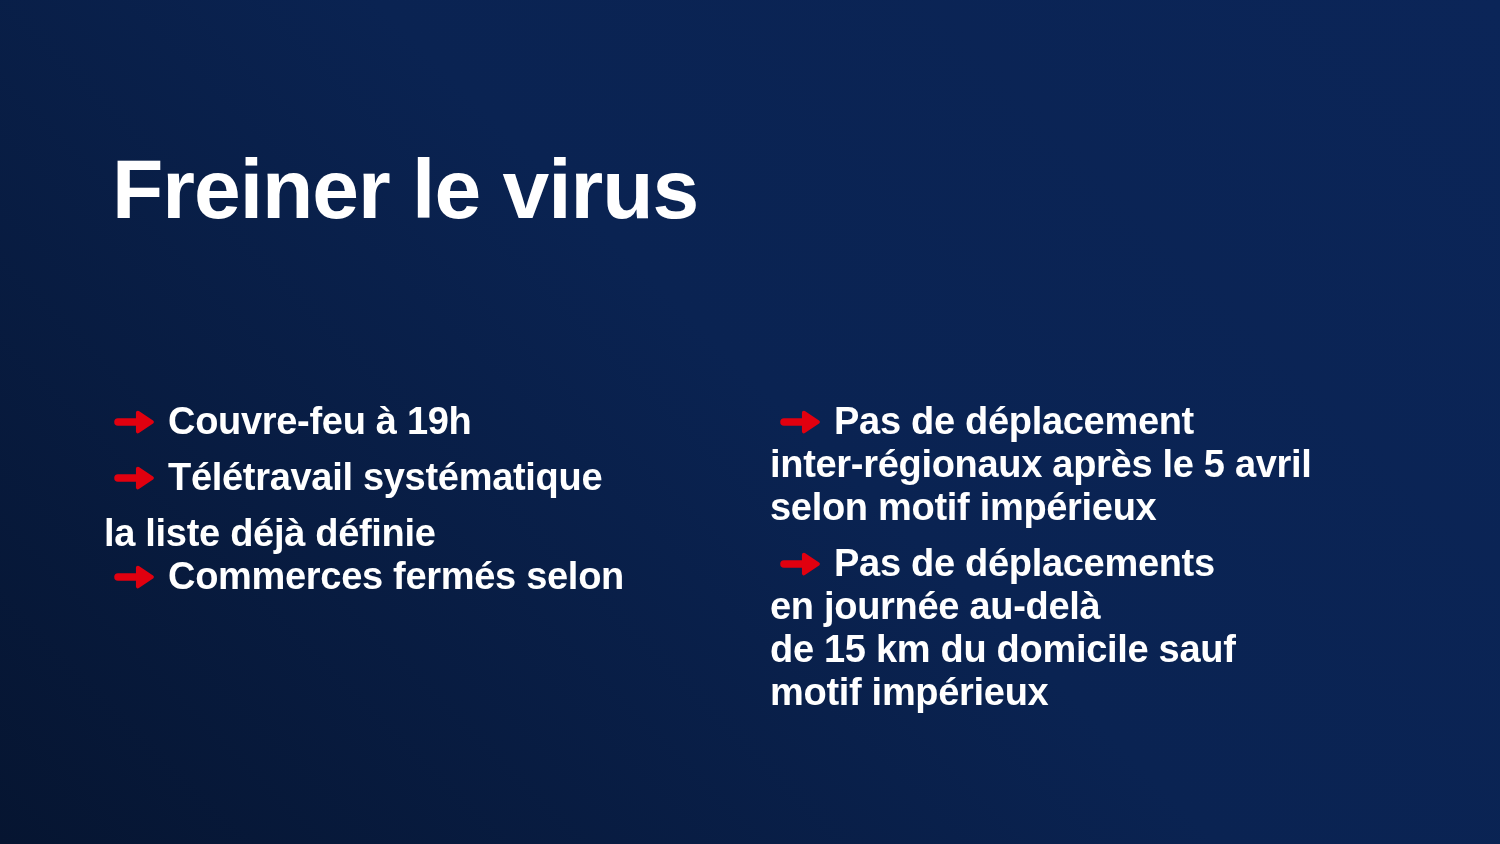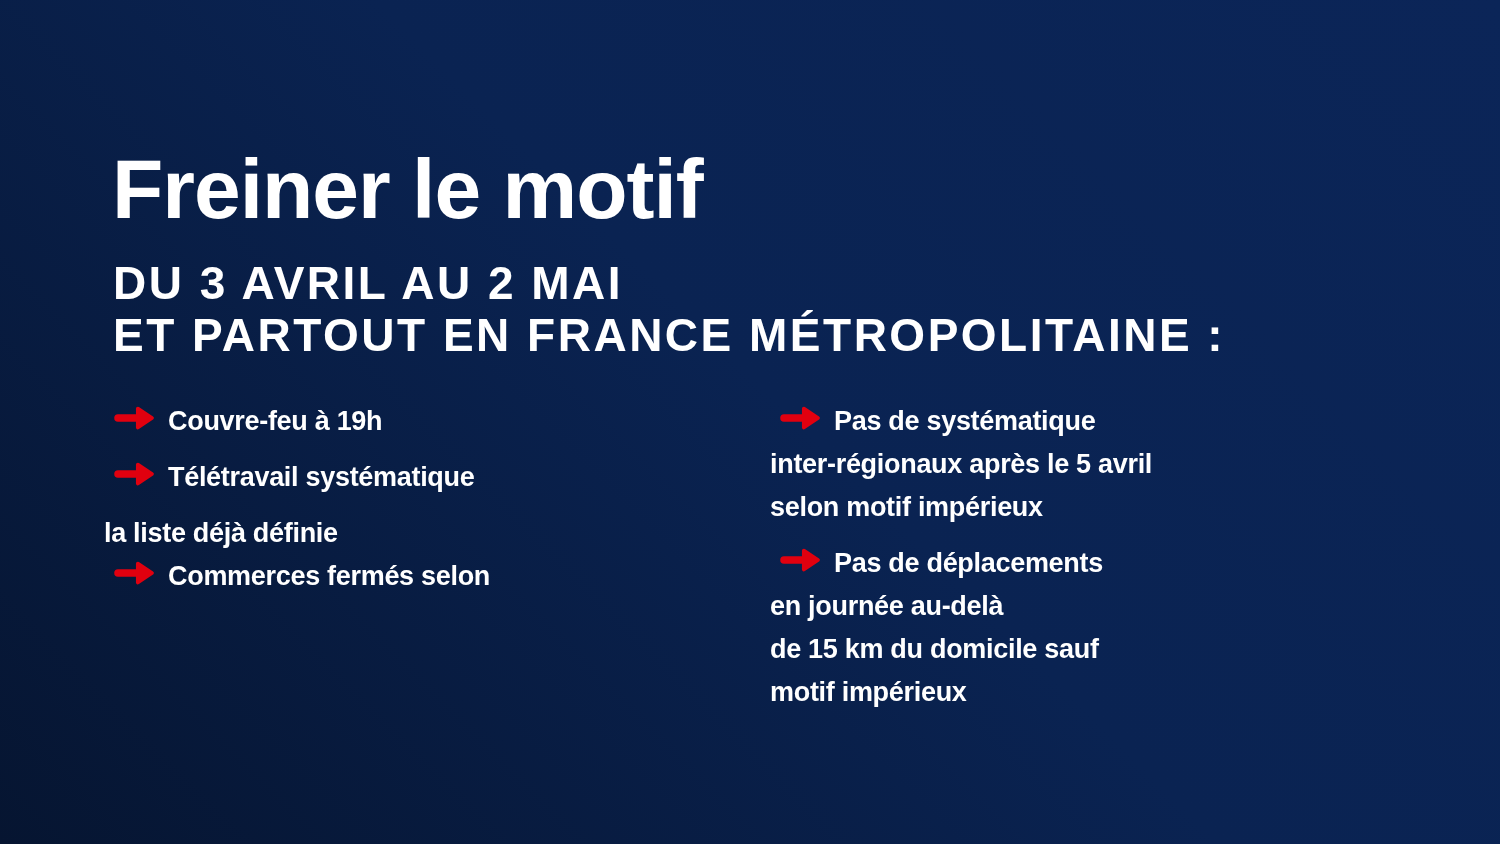--- a/index.html
+++ b/index.html
@@ -79,7 +79,7 @@
 
 <div class="slide">
 
-  <h1 class="title">Freiner le motif</h1>
+  <h1 class="title">Freiner le virus</h1>
 
   <div class="subtitle">
     <span class="sub-line">DU 3 AVRIL AU 2 MAI</span>

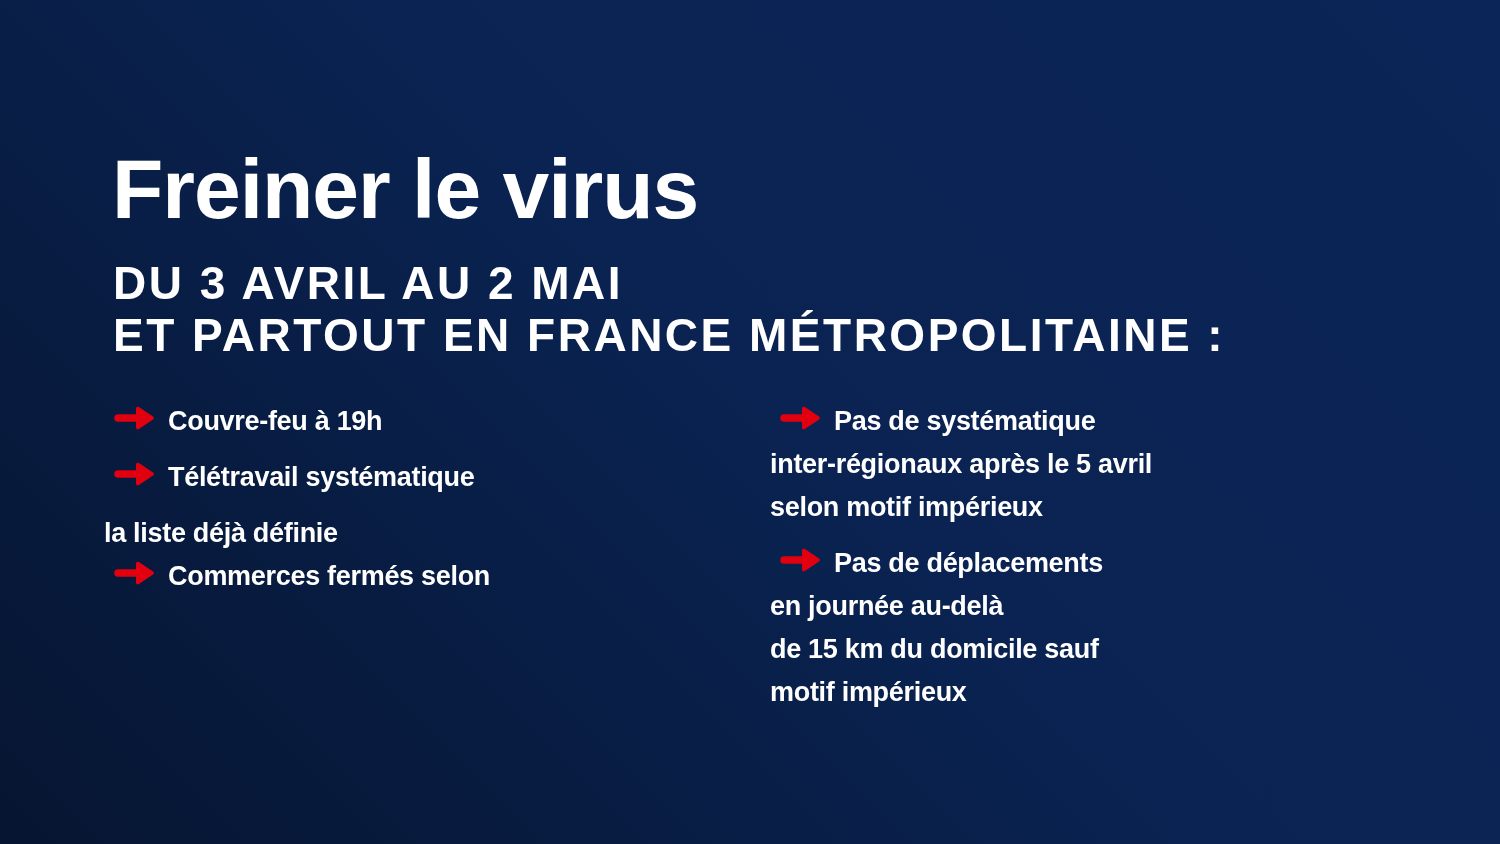--- a/index.html
+++ b/index.html
@@ -81,10 +81,6 @@
 
   <h1 class="title">Freiner le virus</h1>
 
-  <div class="subtitle">
-    <span class="sub-line">DU 3 AVRIL AU 2 MAI</span>
-    <span class="sub-line">ET PARTOUT EN FRANCE MÉTROPOLITAINE :</span>
-  </div>
 
   <div class="col col-left">
 

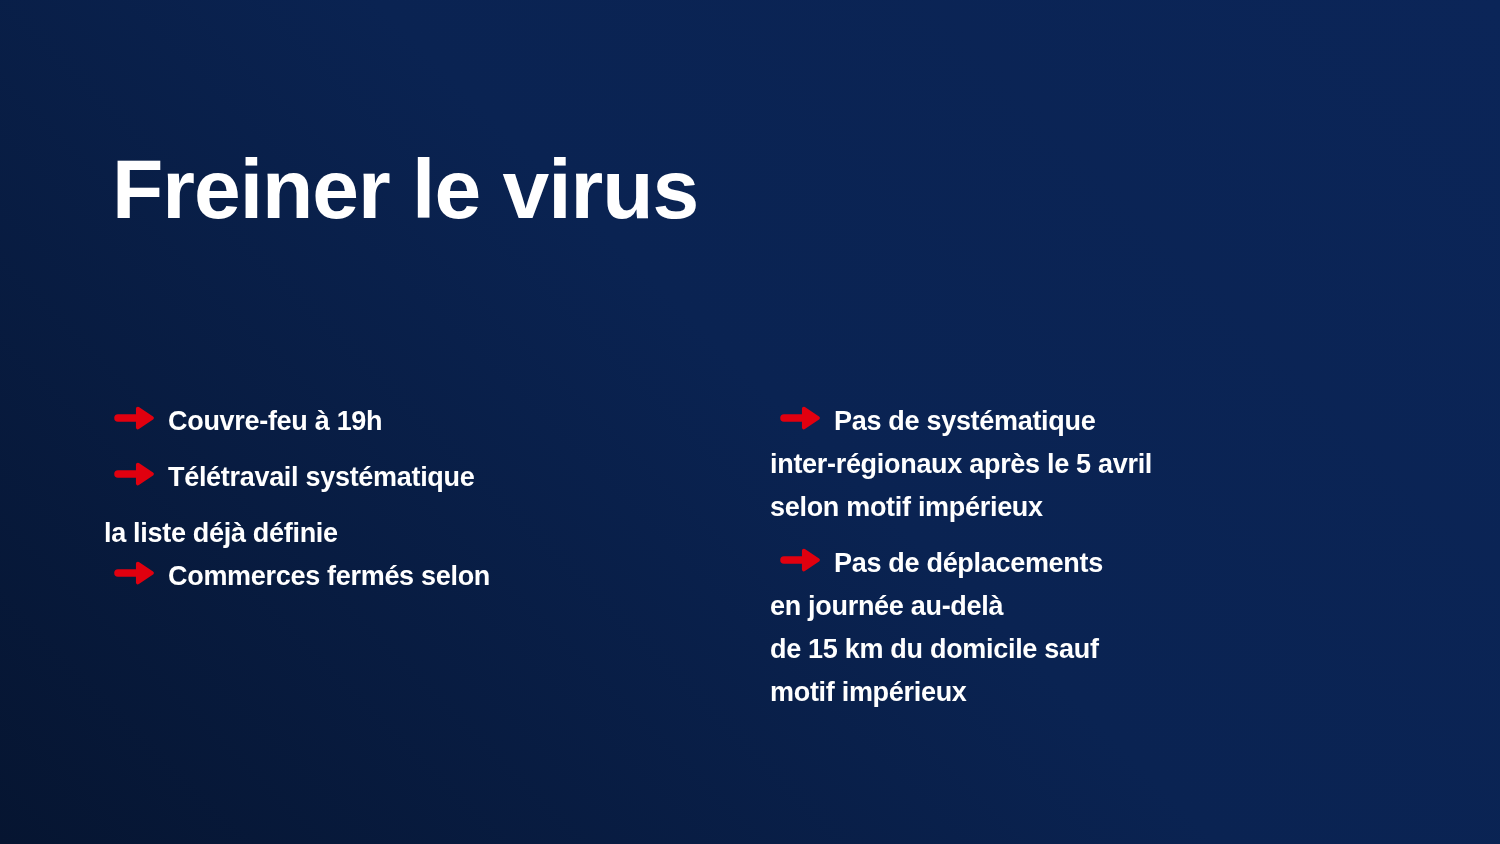--- a/index.html
+++ b/index.html
@@ -46,7 +46,7 @@
   .col {
     position: absolute;
     top: 400px;
-    font-size: 27px;
+    font-size: 38px;
     line-height: 43px;
     font-weight: 600;
     letter-spacing: -0.3px;

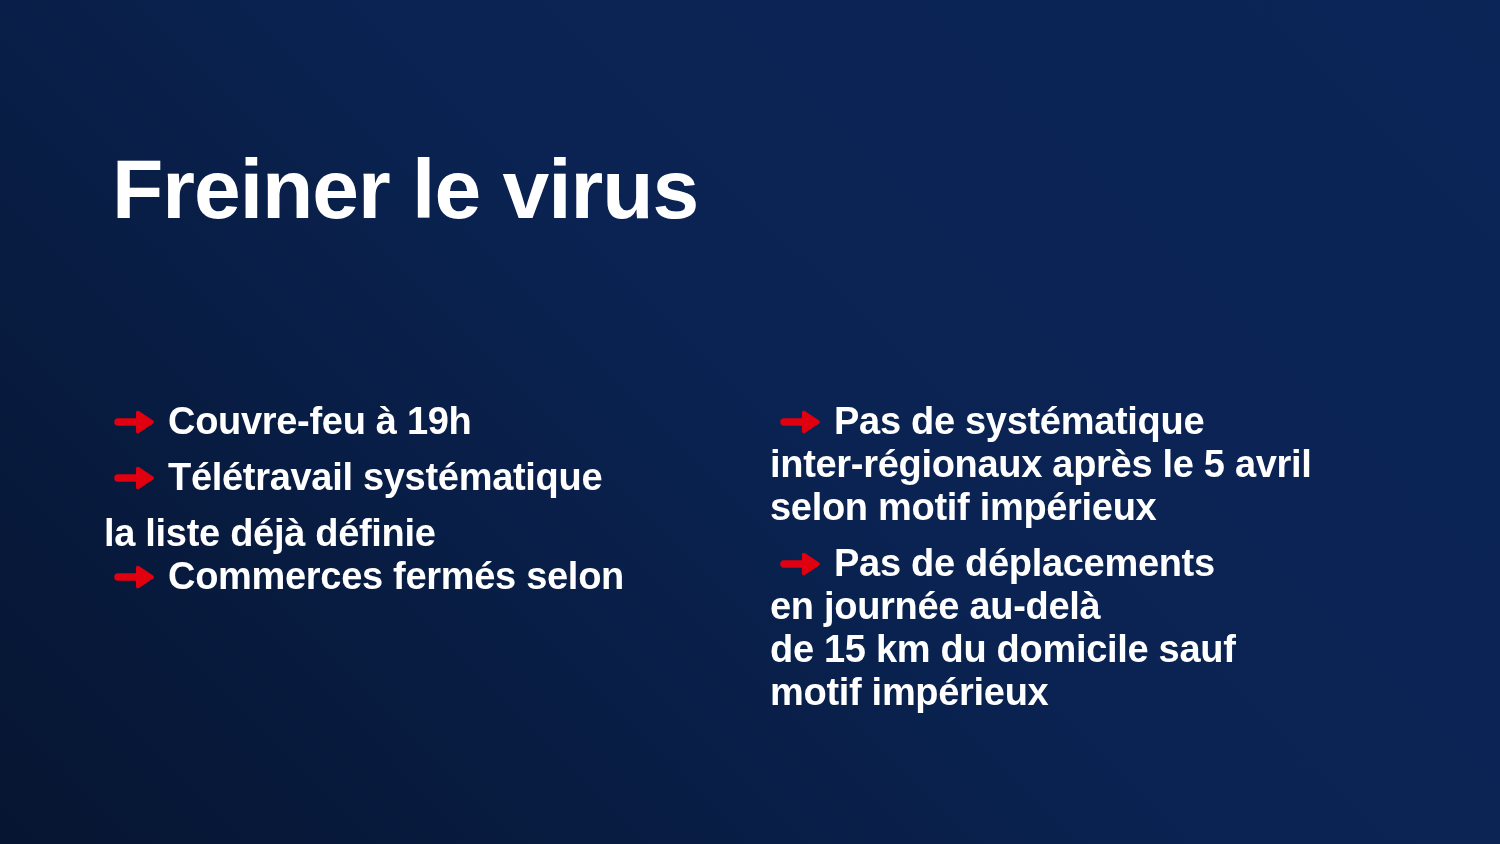--- a/index.html
+++ b/index.html
@@ -114,7 +114,7 @@
       <span class="line"><svg class="arrow-icon" viewBox="0 0 46 36">
             <line class="stroke" x1="5" y1="18" x2="26" y2="18" stroke-width="8" stroke-linecap="round"></line>
             <path class="head" d="M26 8 L41 18 L26 28 Z" stroke-width="4" stroke-linejoin="round"></path>
-          </svg><span>Pas de systématique</span></span>
+          </svg><span>Pas de déplacement</span></span>
       <span class="line">inter-régionaux après le 5 avril</span>
       <span class="line">selon motif impérieux</span>
     </p>

